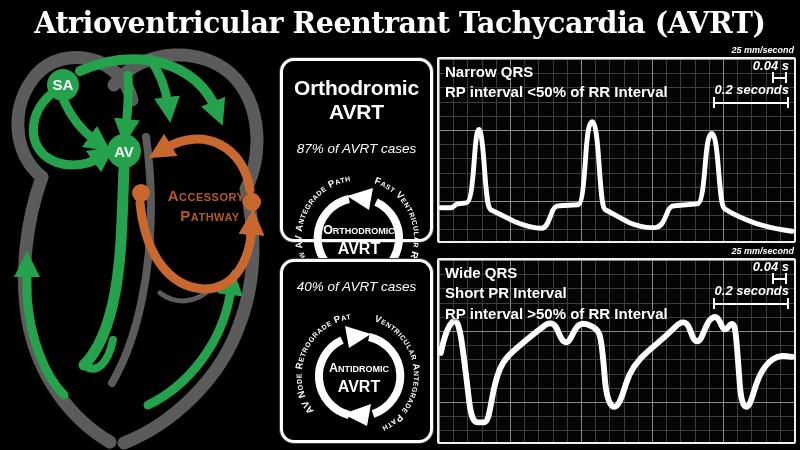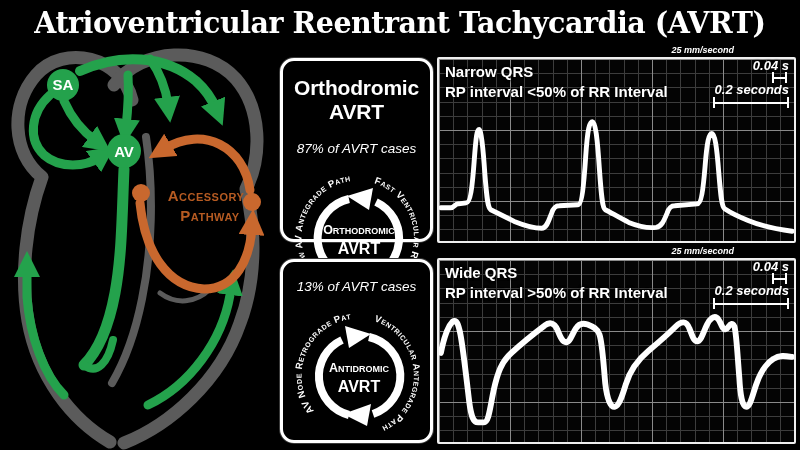--- a/index.html
+++ b/index.html
@@ -37,7 +37,7 @@
   .center-label1{font-size:12.5px;font-weight:bold;fill:#fff;font-variant:small-caps;}
   .center-label2{font-size:16px;font-weight:bold;fill:#fff;}
   
-  .ecg-wrap{position:absolute;left:437px;width:299px;}
+  .ecg-wrap{position:absolute;left:437px;width:359px;}
   .ecg-wrap.top{top:45px;}
   .ecg-wrap.bottom{top:246px;}
   .speed-label{

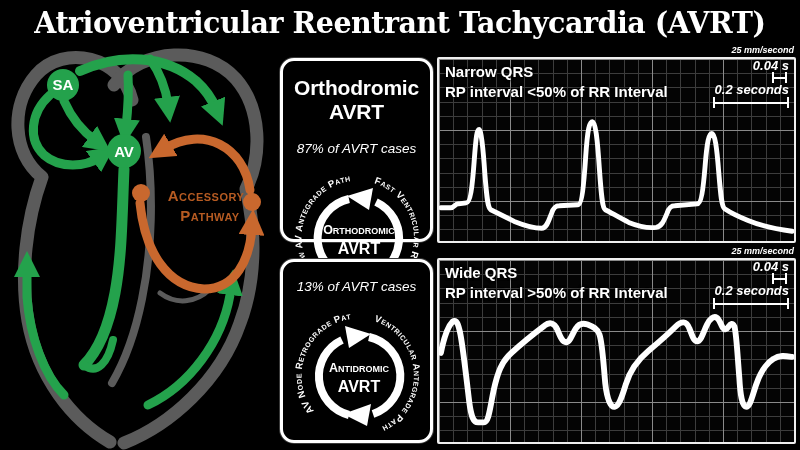--- a/index.html
+++ b/index.html
@@ -159,7 +159,7 @@
 </div>
 
 <div class="avrt-box bottom">
-  <div class="box-sub">13% of AVRT cases</div>
+  <div class="box-sub">40% of AVRT cases</div>
   <svg class="circle-svg" width="152" height="146" viewBox="0 0 152 146">
     <defs>
       <path id="aLeft" d="M 31,121 A 57 57 0 0 1 68,29"></path>

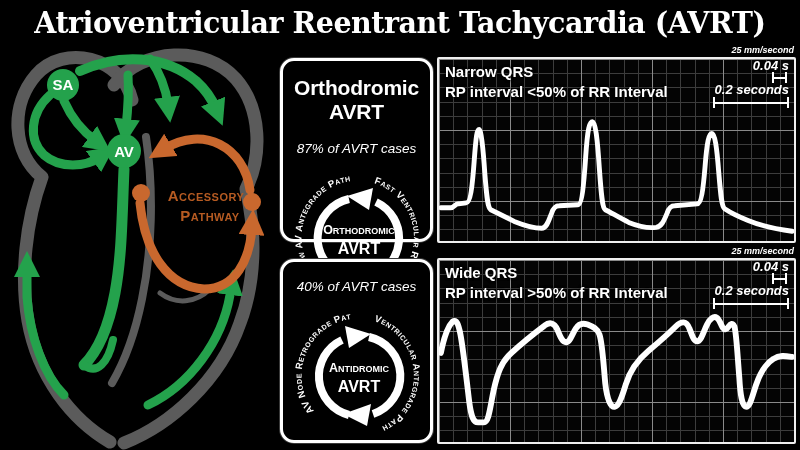--- a/index.html
+++ b/index.html
@@ -210,6 +210,7 @@
     </svg>
     <div class="ecg-lines">
       <div>Wide QRS</div>
+      <div>Short PR Interval</div>
       <div>RP interval &gt;50% of RR Interval</div>
     </div>
     <div class="scale-area">

